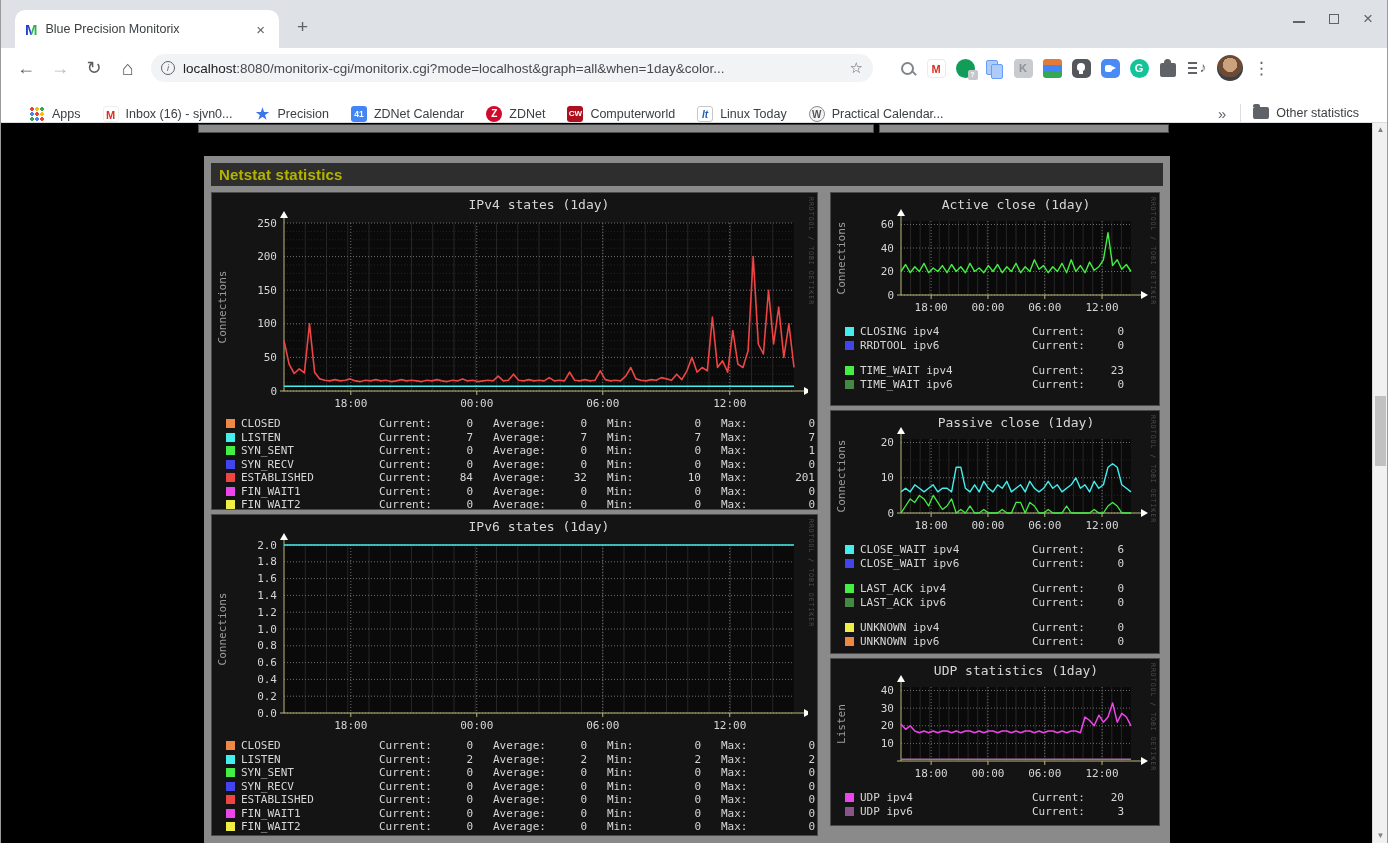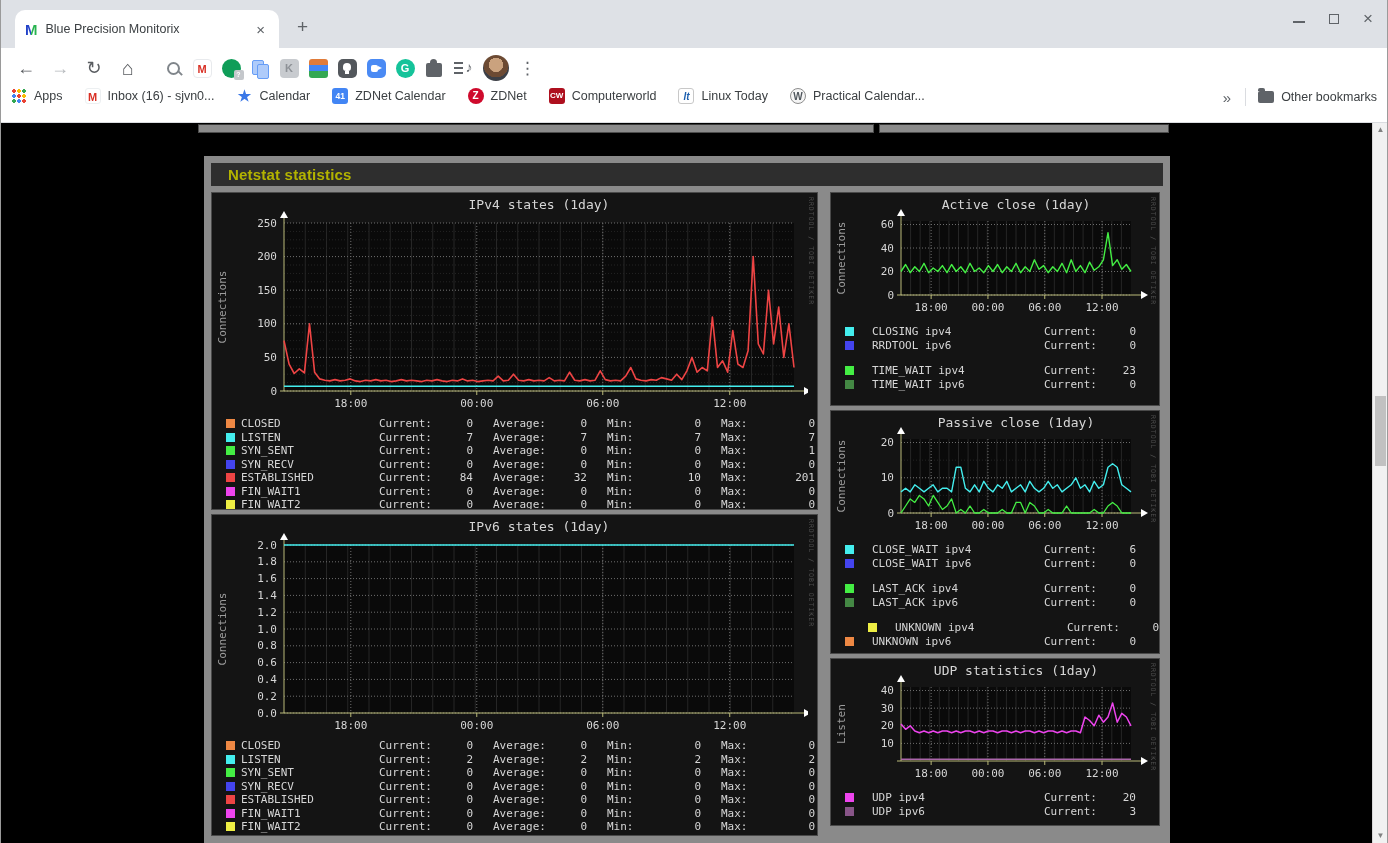--- a/index.html
+++ b/index.html
@@ -150,6 +150,11 @@
     <span class="navbtn dis i-fwd"></span>
     <span class="navbtn i-reload"></span>
     <span class="navbtn i-home"></span>
+    <div class="omnibox">
+      <span class="i-info"></span>
+      <span class="url"><span class="host">localhost</span><span class="rest">:8080/monitorix-cgi/monitorix.cgi?mode=localhost&amp;graph=all&amp;when=1day&amp;color...</span></span>
+      <span class="i-star"></span>
+    </div>
     <div class="extrow">
         <span class="ext">
           <span class="xi xi-search"></span>

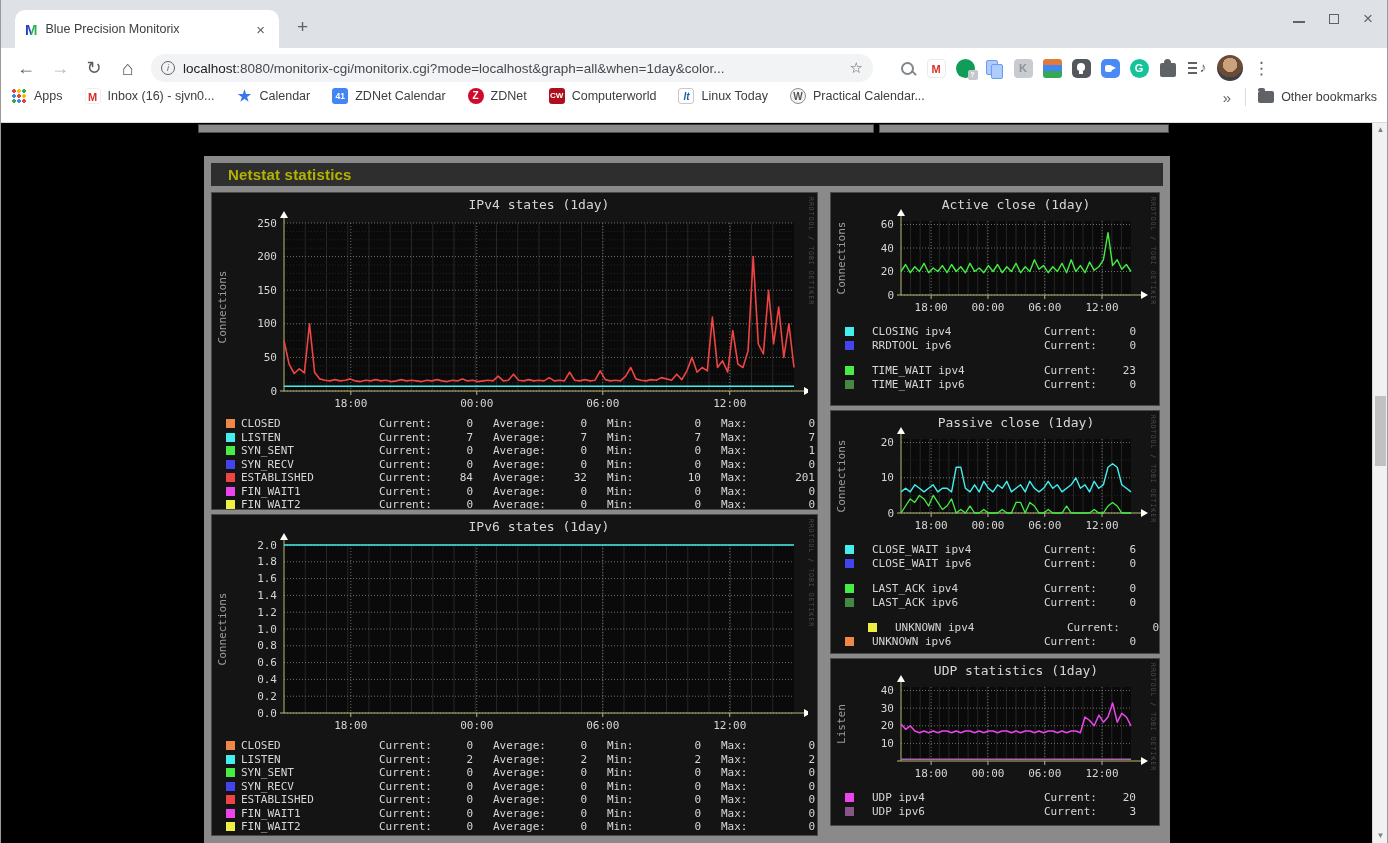--- a/index.html
+++ b/index.html
@@ -69,7 +69,7 @@
   .menu3 { color:#5f6368; font-size:17px; margin:0 4px 0 10px; }
   .menu3::before{content:"⋮";}
 
-  .bookmarks { height:35px; background:#fff; display:flex; align-items:flex-start; padding:0 10px;
+  .bookmarks { height:35px; background:#fff; display:flex; align-items:flex-end; padding:0 28px;
                border-bottom:1px solid #dadce0; }
   .bmi { display:flex; align-items:center; margin-right:22px; cursor:pointer; }
   .bml { font-size:12.5px; color:#3c4043; white-space:nowrap; }

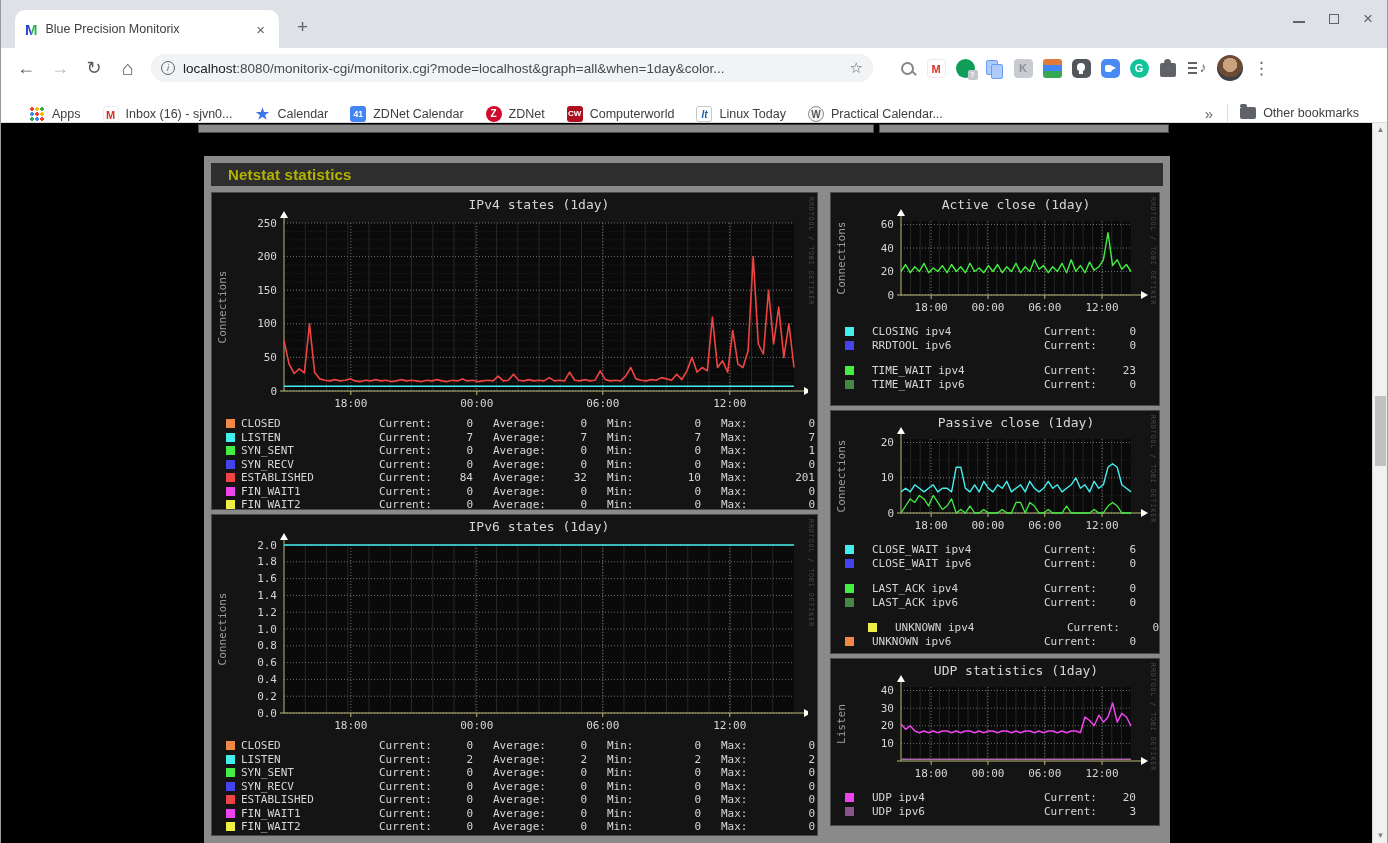--- a/index.html
+++ b/index.html
@@ -206,7 +206,7 @@
         </div>
         <div class="bmi">
           <span class="ic ic-star"></span>
-          <span class="bml">Calendar</span>
+          <span class="bml">Precision</span>
         </div>
         <div class="bmi">
           <span class="ic ic-cal">41</span>

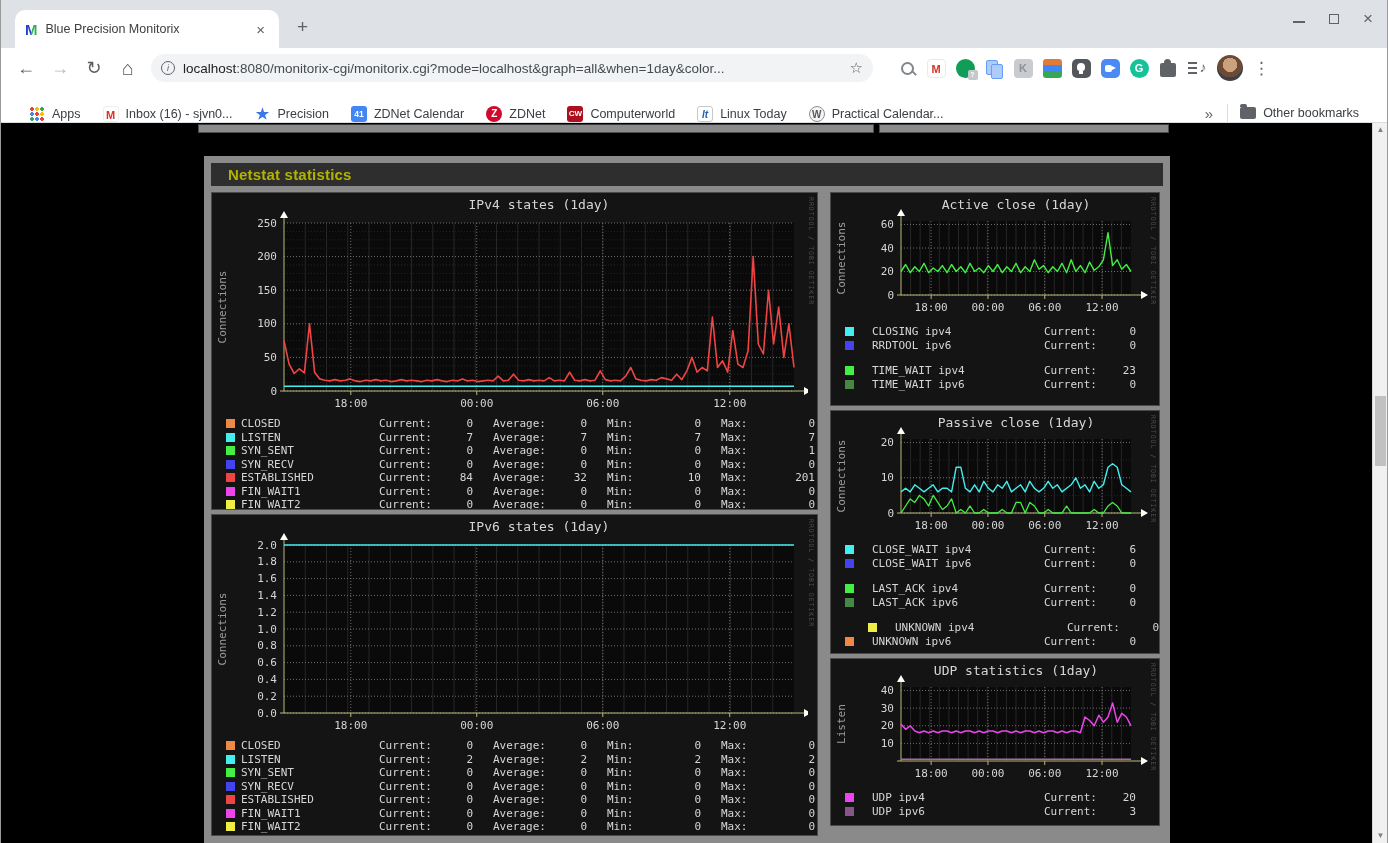--- a/index.html
+++ b/index.html
@@ -233,7 +233,7 @@
       <span class="chev">»</span>
       <span class="vdiv"></span>
       <span class="folder"></span>
-      <span class="bml">Other bookmarks</span>
+      <span class="bml">Other statistics</span>
     </div>
   </div>
 

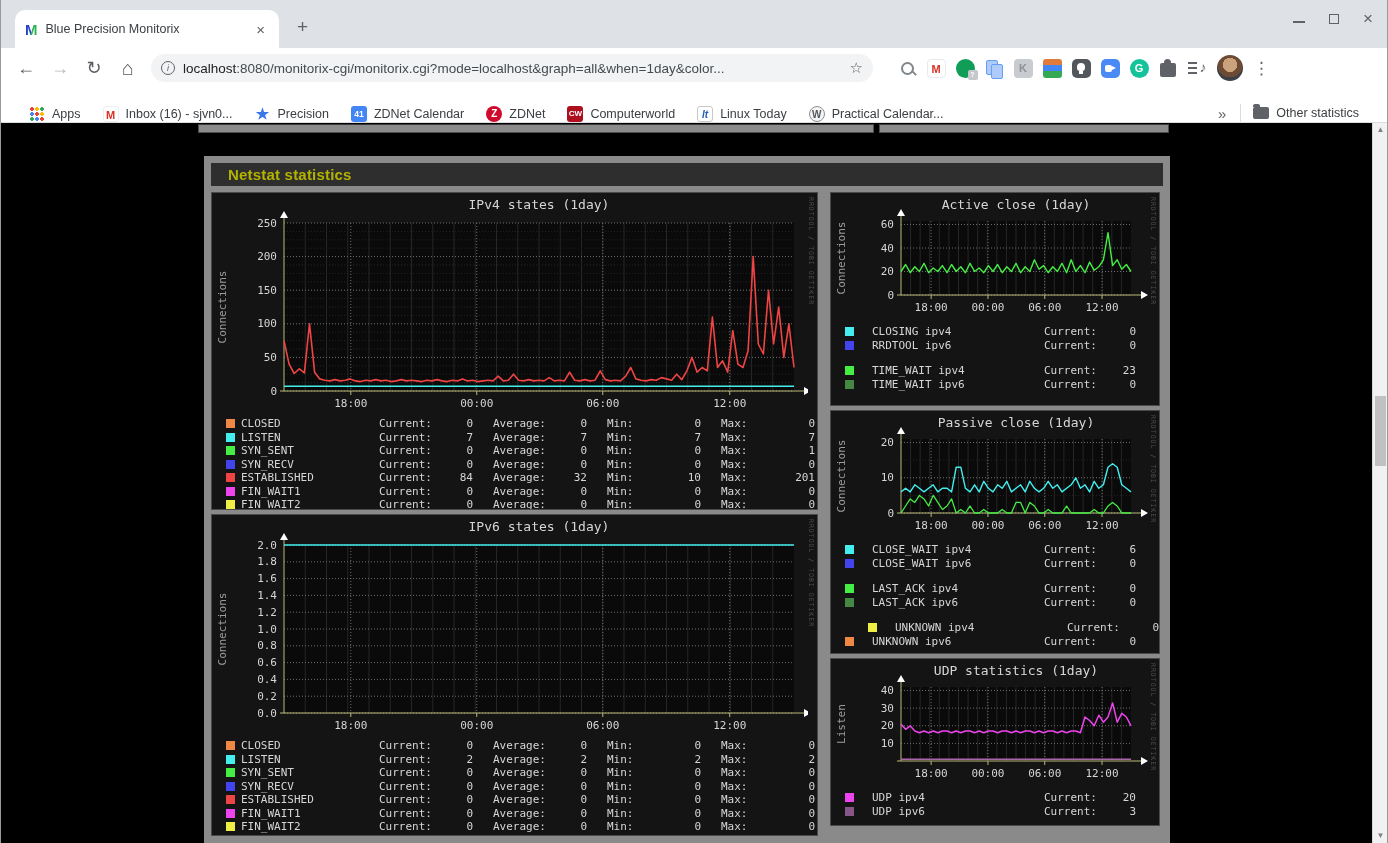--- a/index.html
+++ b/index.html
@@ -100,7 +100,7 @@
 
   .section { position:absolute; left:203px; top:33px; width:966px; height:700px; background:#8a8a8a; padding:7px; }
   .sec-title { height:23px; background:#2e2e2e; color:#b3b300; font:700 15px/23px "Liberation Sans",sans-serif;
-               padding-left:17px; margin-bottom:6px; letter-spacing:0.2px; }
+               padding-left:8px; margin-bottom:6px; letter-spacing:0.2px; }
   .cols { display:flex; gap:12px; }
   .col { display:flex; flex-direction:column; gap:4px; }
   .panel { position:relative; background:#141414; border:1px solid #4a4a4a; overflow:hidden; }

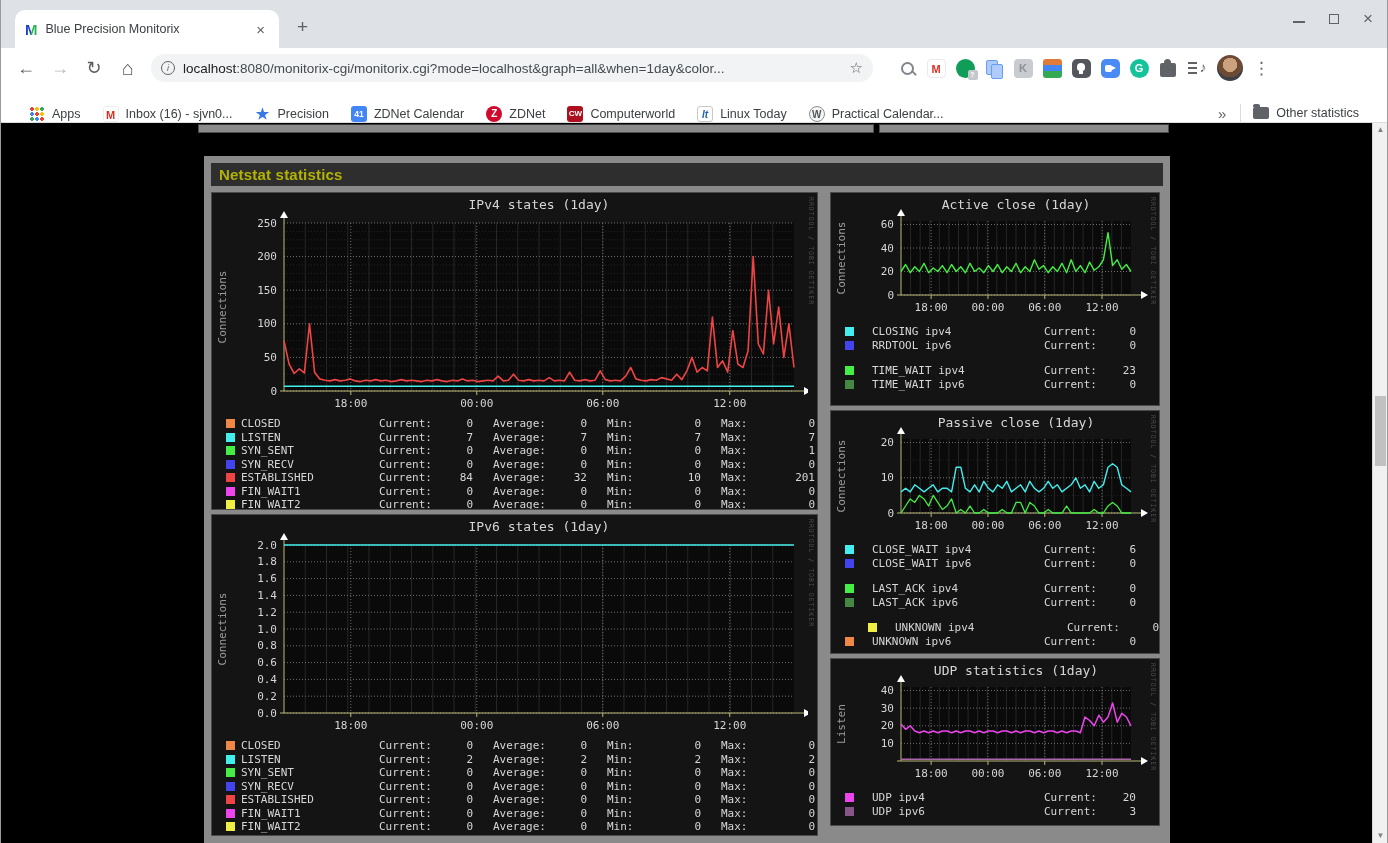--- a/index.html
+++ b/index.html
@@ -112,7 +112,7 @@
   .lr { display:flex; align-items:center; height:13.5px; }
   .sw { width:9px; height:9px; margin-right:6px; flex:none; }
   .nm { width:118px; white-space:nowrap; }
-  .pR .nm { width:128px;margin-left:12px; }
+  .pR .nm { width:128px; }
   .sg { display:flex; margin-left:20px; }
   .sg .sl { width:62px; }
   .sg .sv { width:32px; text-align:right; }

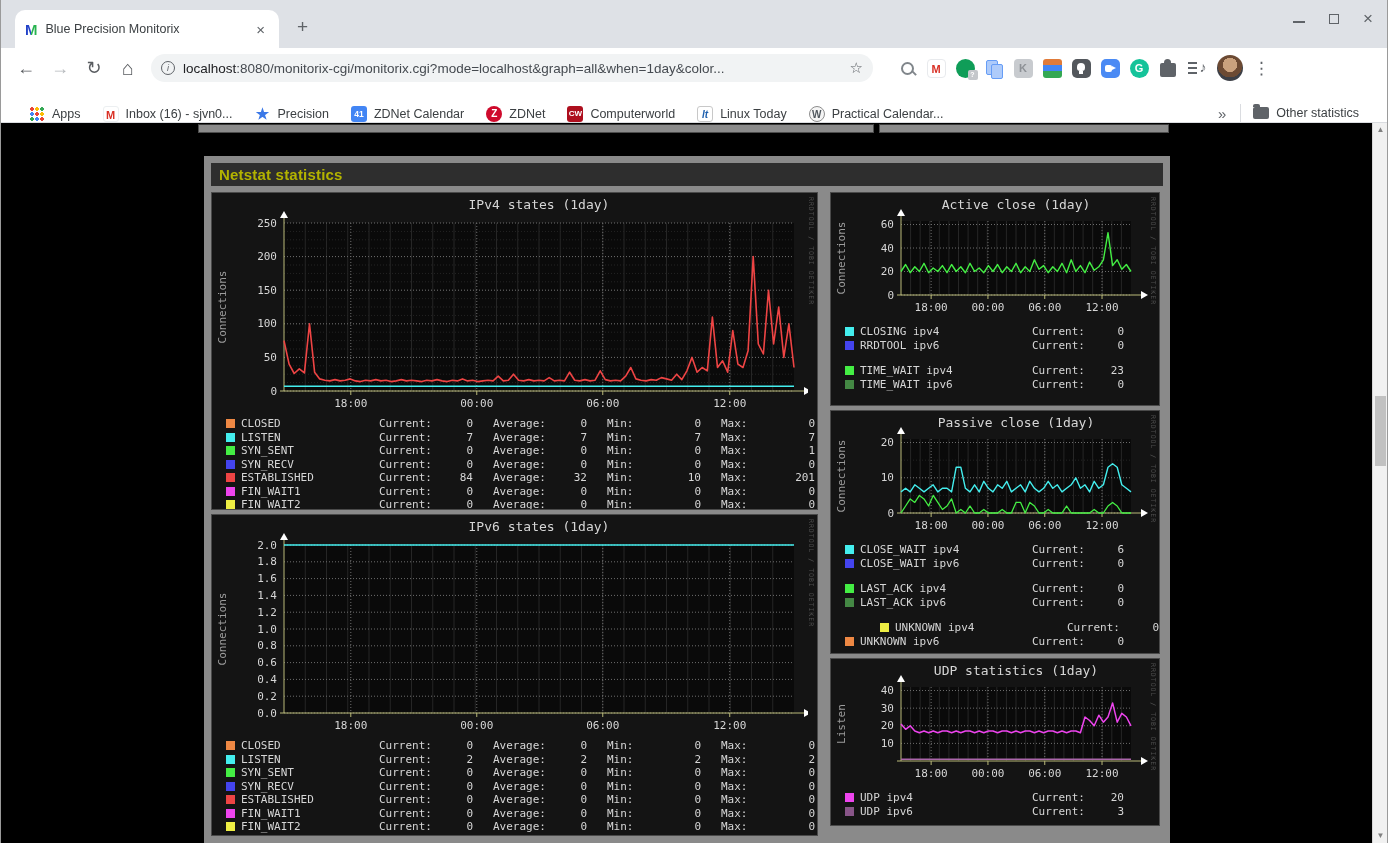--- a/index.html
+++ b/index.html
@@ -861,7 +861,7 @@
                     <span class="sv">0</span>
                   </span>
                 </div>
-                <div class="lr" style="margin-top: 12px; justify-content: flex-end;">
+                <div class="lr" style="margin-top: 12px;">
                   <span class="sw" style="background: rgb(238, 238, 68);"></span>
                   <span class="nm">UNKNOWN ipv4</span>
                   <span class="sg">

